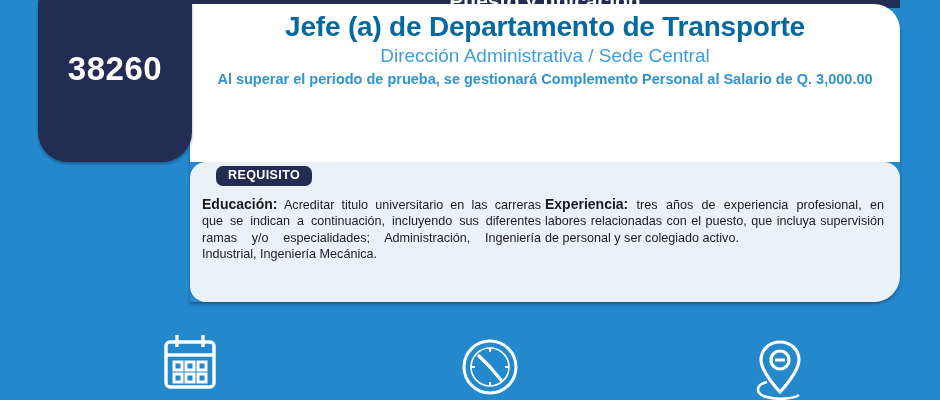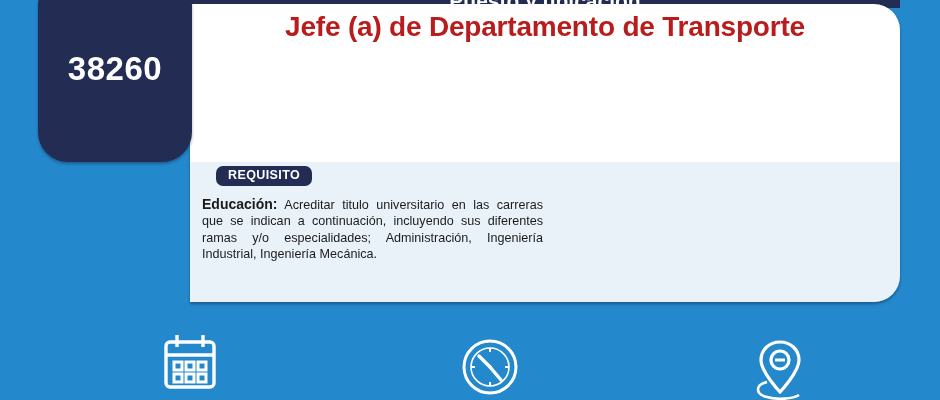--- a/index.html
+++ b/index.html
@@ -56,7 +56,7 @@
     text-align: center;
   }
   .job-title {
-    color: #b91c1c;
+    color: #0369a1;
     font-size: 28px;
     font-weight: bold;
     line-height: 33px;

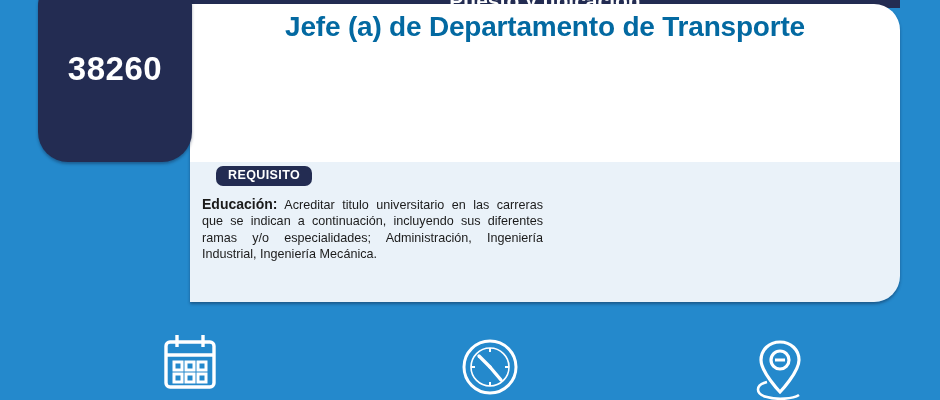--- a/index.html
+++ b/index.html
@@ -168,6 +168,7 @@
 
   <div class="card-top">
     <div class="job-title">Jefe (a) de Departamento de Transporte</div>
+    <div class="job-location">Dirección Administrativa / Sede Central</div>
   </div>
 
   <div class="card-req">

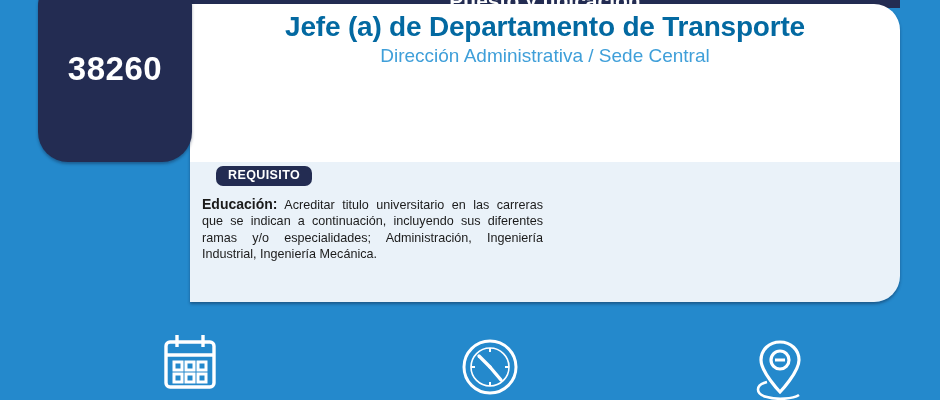--- a/index.html
+++ b/index.html
@@ -169,6 +169,7 @@
   <div class="card-top">
     <div class="job-title">Jefe (a) de Departamento de Transporte</div>
     <div class="job-location">Dirección Administrativa / Sede Central</div>
+    <div class="job-note">Al superar el periodo de prueba, se gestionará Complemento Personal al Salario de Q. 3,000.00</div>
   </div>
 
   <div class="card-req">

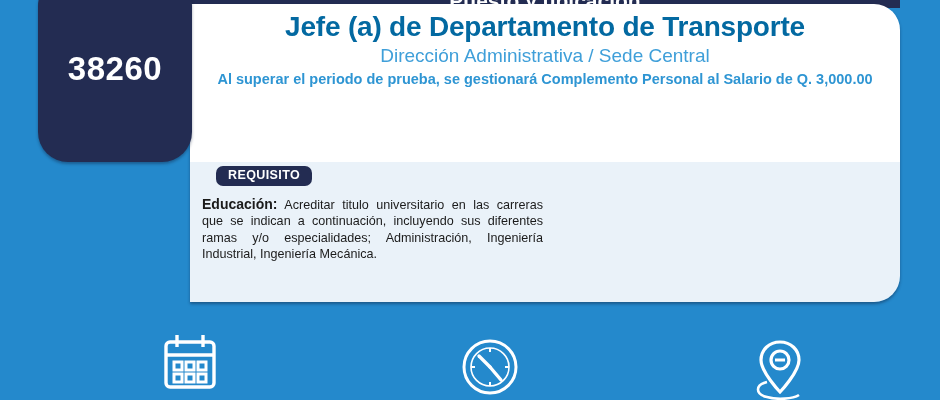--- a/index.html
+++ b/index.html
@@ -89,6 +89,7 @@
     padding: 8px 16px 0 12px;
     box-sizing: border-box;
     position: relative;
+    border-radius: 16px;
   }
   .req-badge {
     position: absolute;

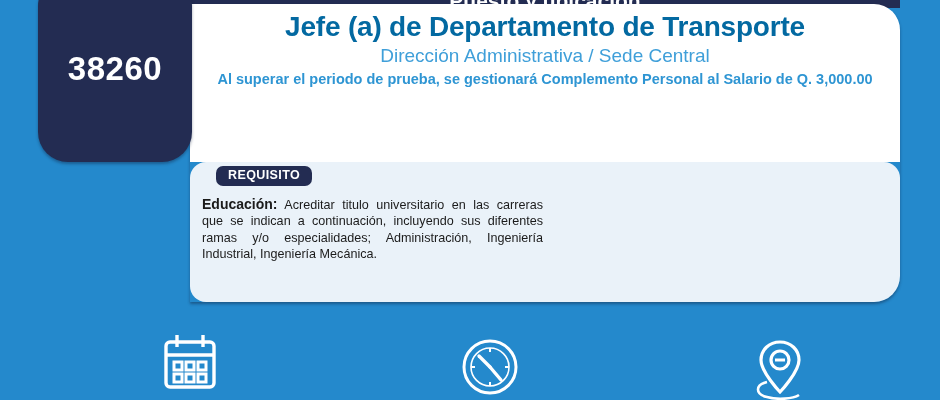--- a/index.html
+++ b/index.html
@@ -178,6 +178,9 @@
     <div class="req-columns">
       <div class="req-col">
         <span class="req-label">Educación:</span><span> Acreditar titulo universitario en las carreras que se indican a continuación, incluyendo sus diferentes ramas y/o especialidades; Administración, Ingeniería Industrial, Ingeniería Mecánica.</span>
+      </div>
+      <div class="req-col">
+        <span class="req-label">Experiencia:</span><span> tres años de experiencia profesional, en labores relacionadas con el puesto, que incluya supervisión de personal y ser colegiado activo.</span>
       </div>
     </div>
   </div>

